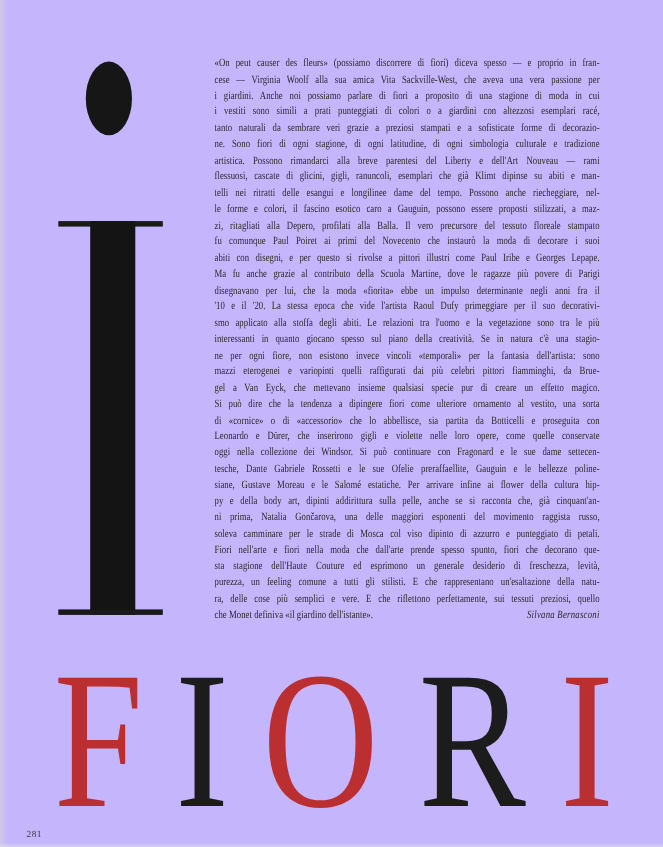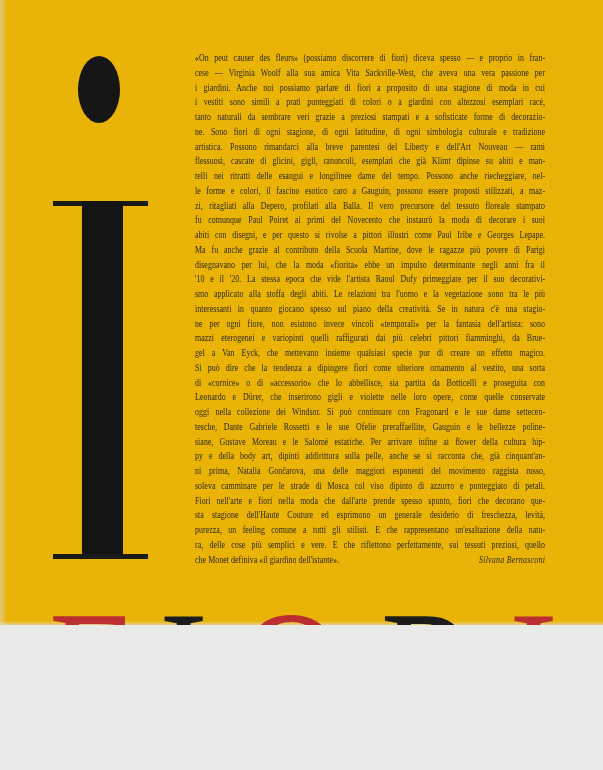--- a/index.html
+++ b/index.html
@@ -6,9 +6,9 @@
   body{background:#e9e9e7;font-family:"Liberation Serif",serif;}
   .page{
     position:relative;
-    width:603px;height:625px;
+    width:603px;height:770px;
     margin:0 auto;
-    background:#eab308;
+    background:#c4b5fd;
     overflow:hidden;
   }
   .edge-left{

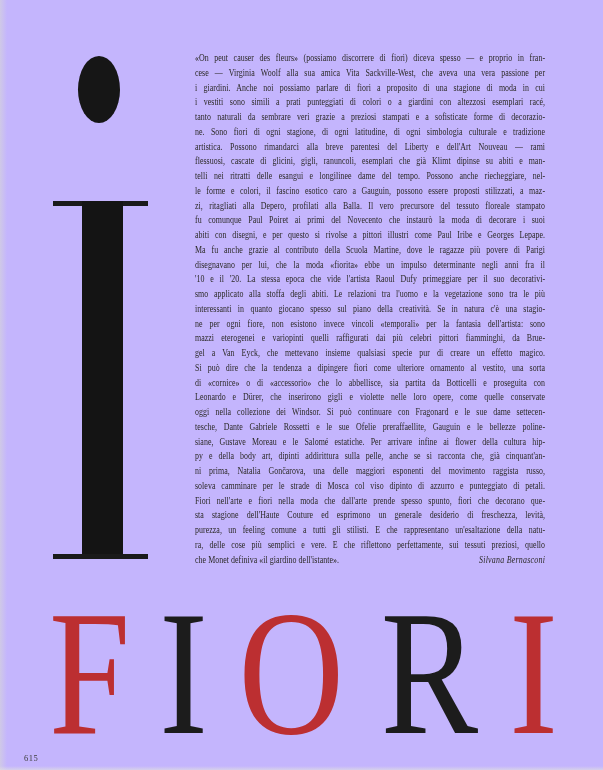--- a/index.html
+++ b/index.html
@@ -134,7 +134,7 @@
       <span class="hletter" style="color: rgb(188, 47, 49);">I</span>
     </div>
 
-  <div class="pagenum">615</div>
+  <div class="pagenum">281</div>
 
 </div>
 

